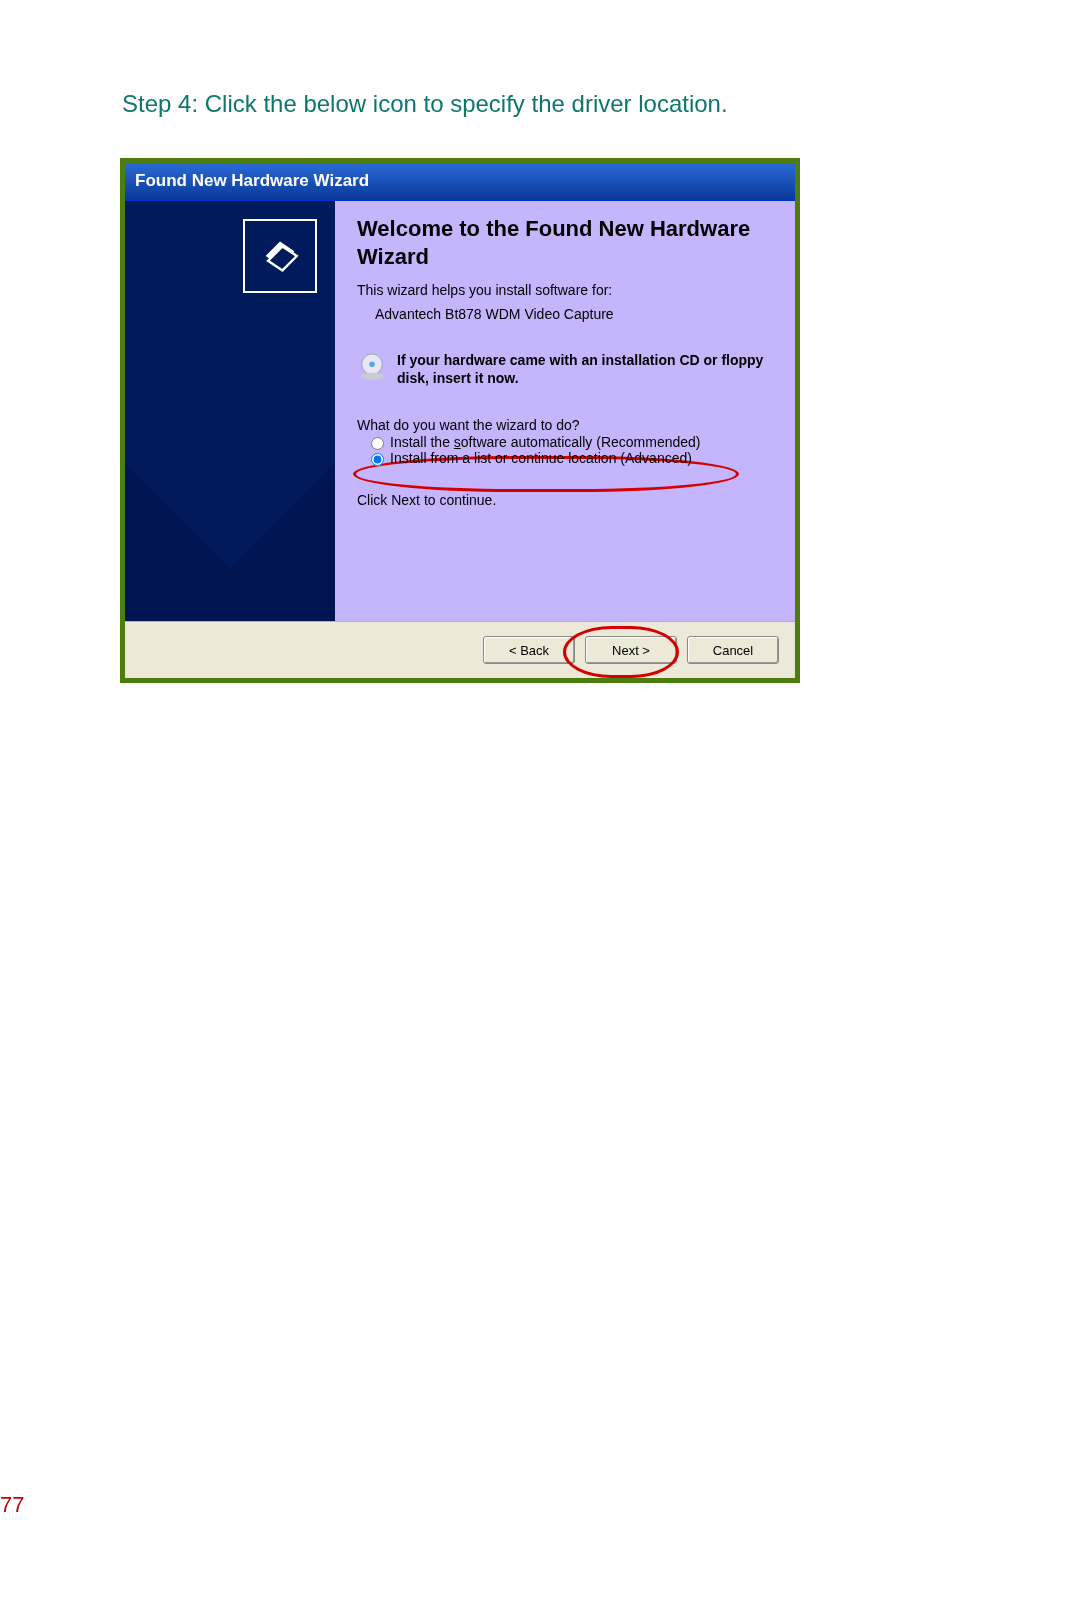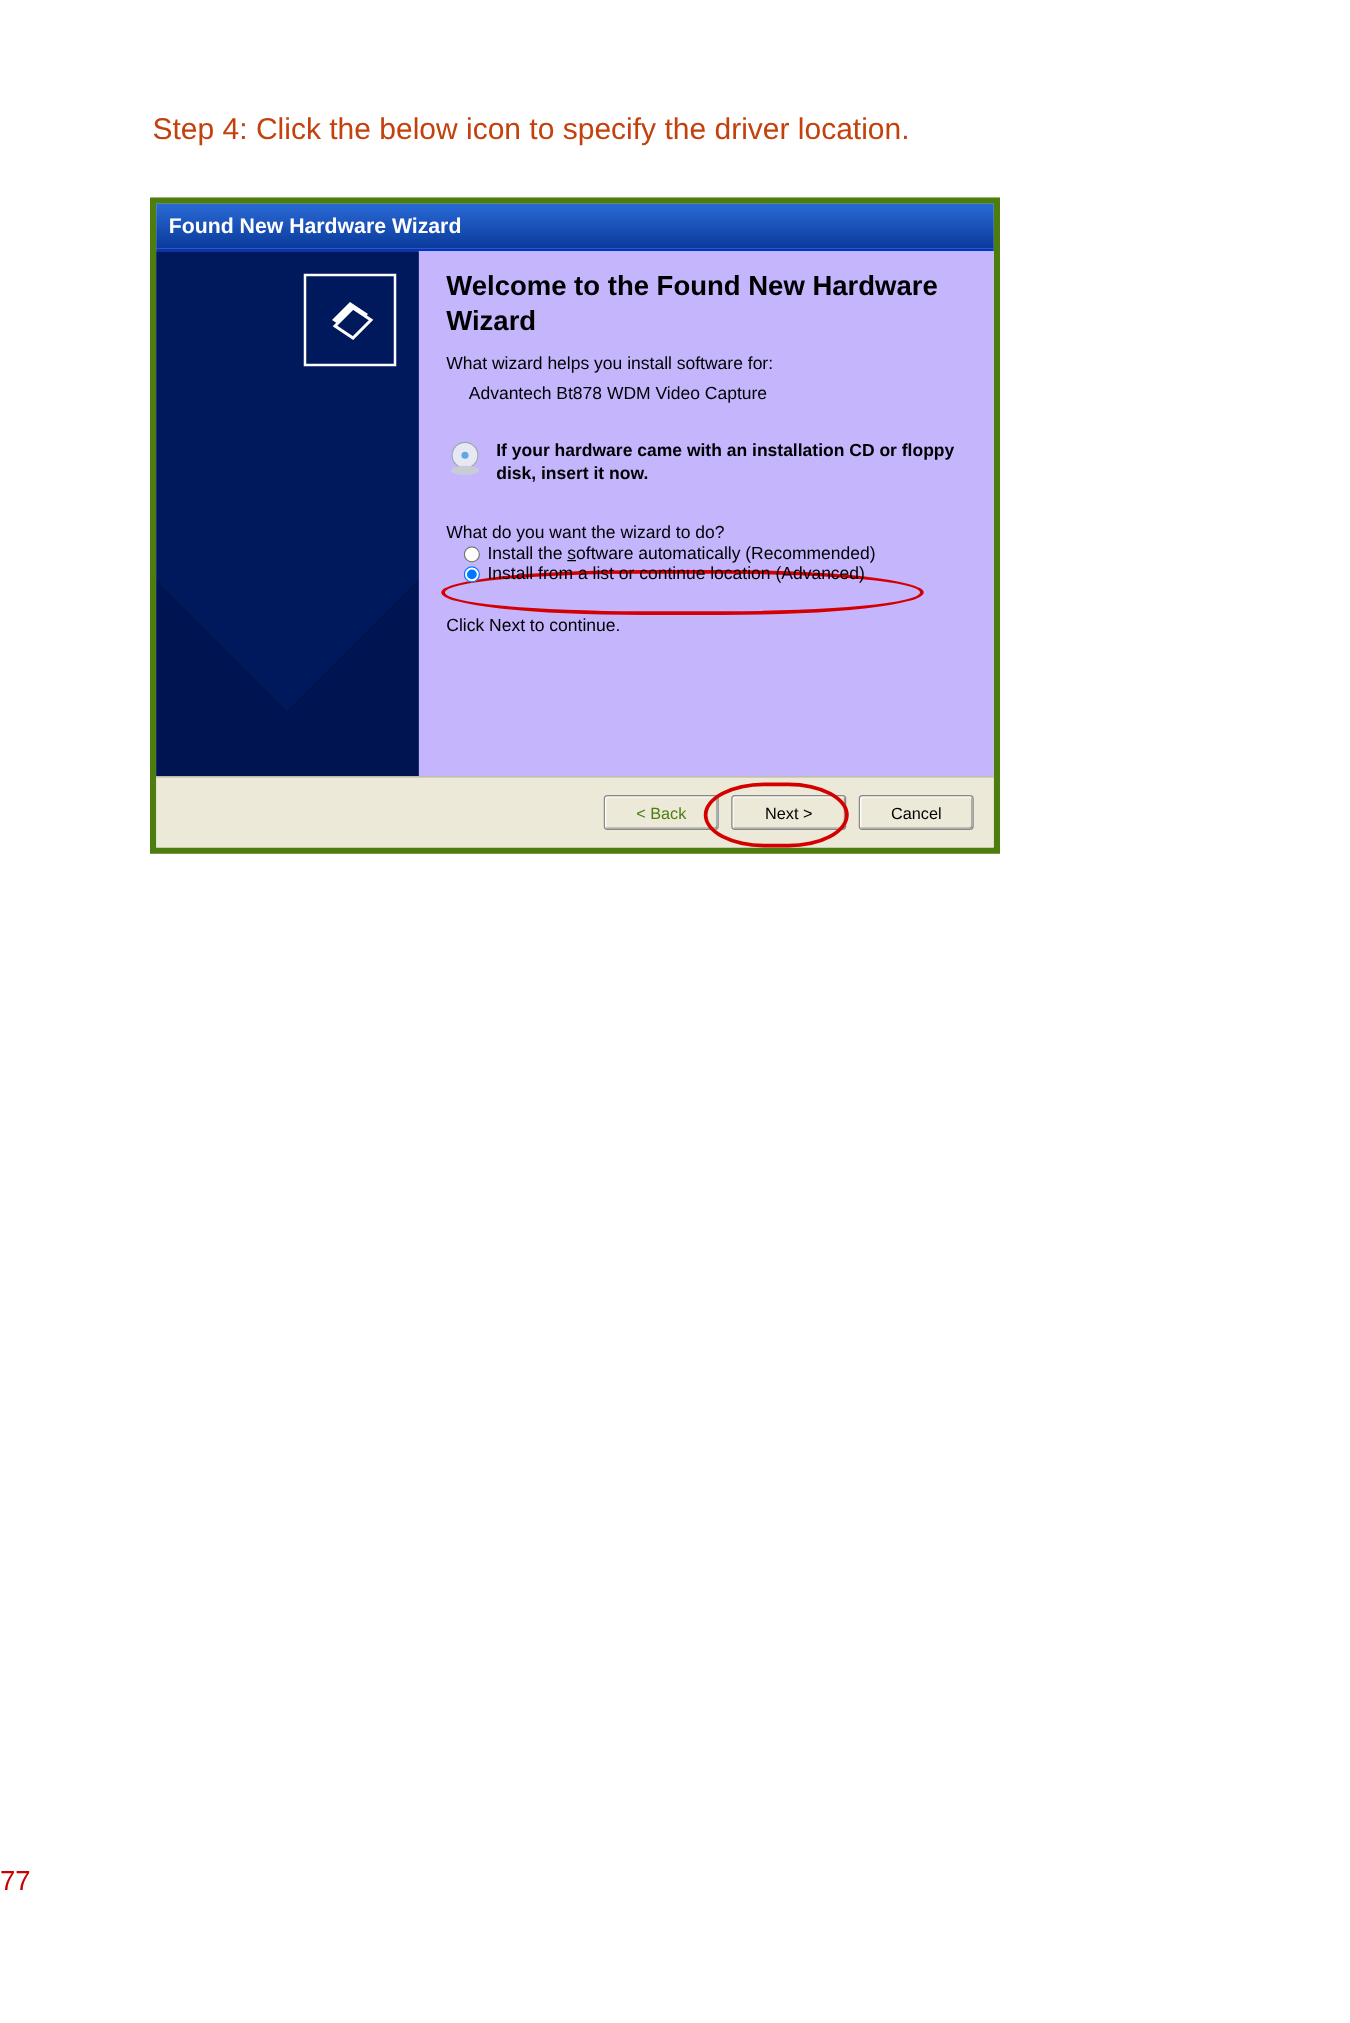--- a/index.html
+++ b/index.html
@@ -4,7 +4,7 @@
 <style>
   html,body{margin:0;padding:0;background:#fff;font-family:Arial,Helvetica,sans-serif;}
   .page{width:1080px;height:1618px;position:relative;box-sizing:border-box;padding:90px 110px 0 120px;}
-  .step-text{font-size:24px;color:#c2410c;margin:0 0 40px 2px;}
+  .step-text{font-size:24px;color:#0f766e;margin:0 0 40px 2px;}
   .page-number{position:absolute;bottom:100px;left:0;right:0;text-align:left;color:#c00;font-size:22px;}
   
   .wizard{width:670px;border:5px solid #4d7c0f;background:#ece9d8;font-family:Tahoma,Arial,sans-serif;}

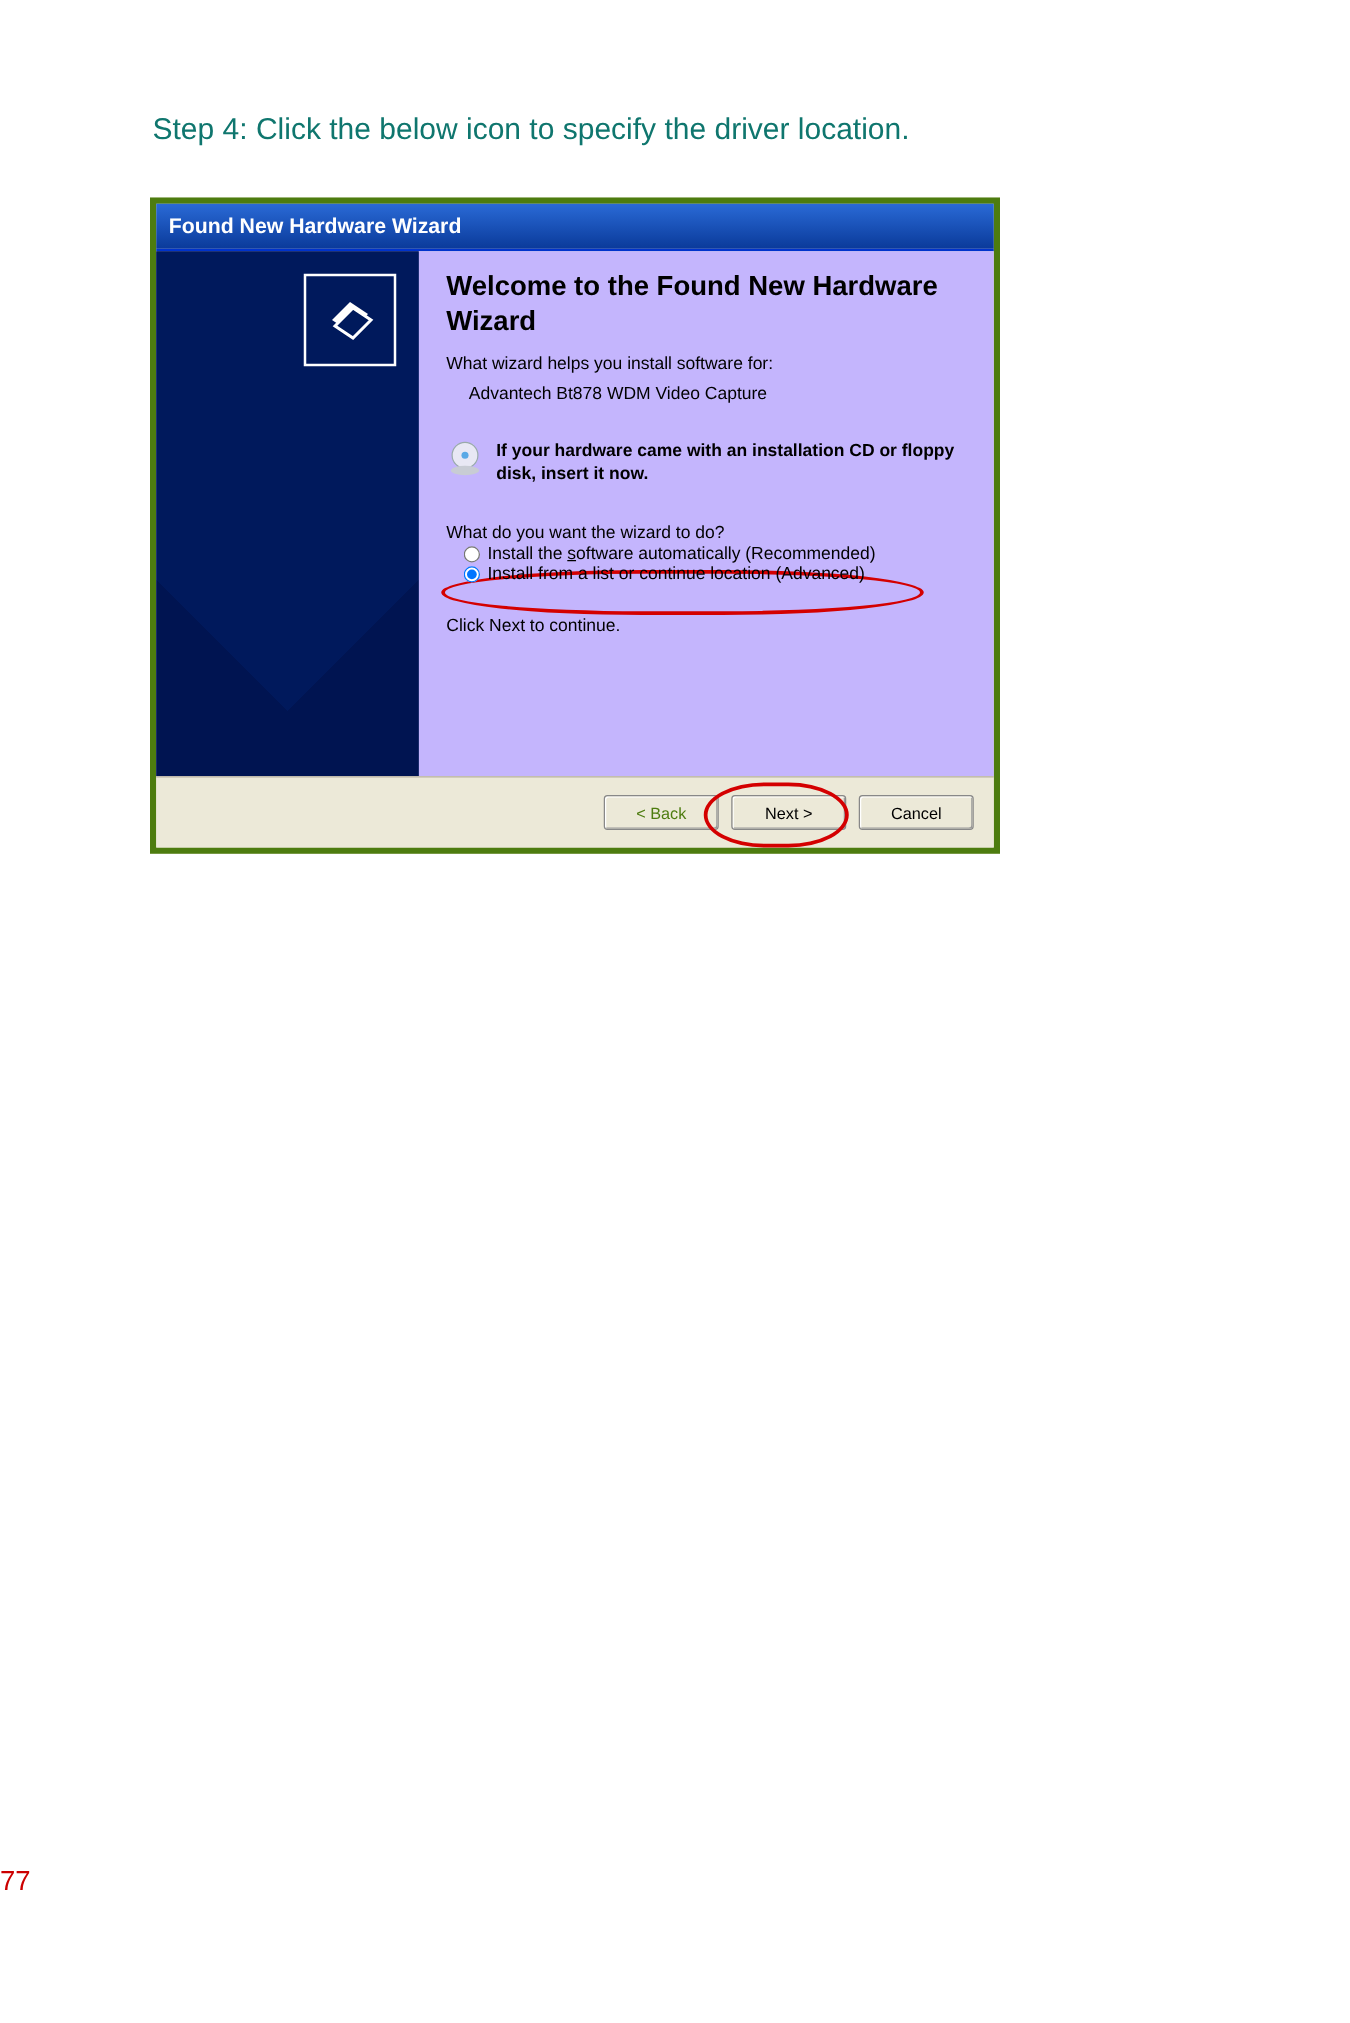--- a/index.html
+++ b/index.html
@@ -64,7 +64,7 @@
 
       <div class="content">
         <p class="welcome">Welcome to the Found New Hardware Wizard</p>
-        <p class="intro">What wizard helps you install software for:</p>
+        <p class="intro">This wizard helps you install software for:</p>
         <p class="device">Advantech Bt878 WDM Video Capture</p>
 
         <div class="cd-row">

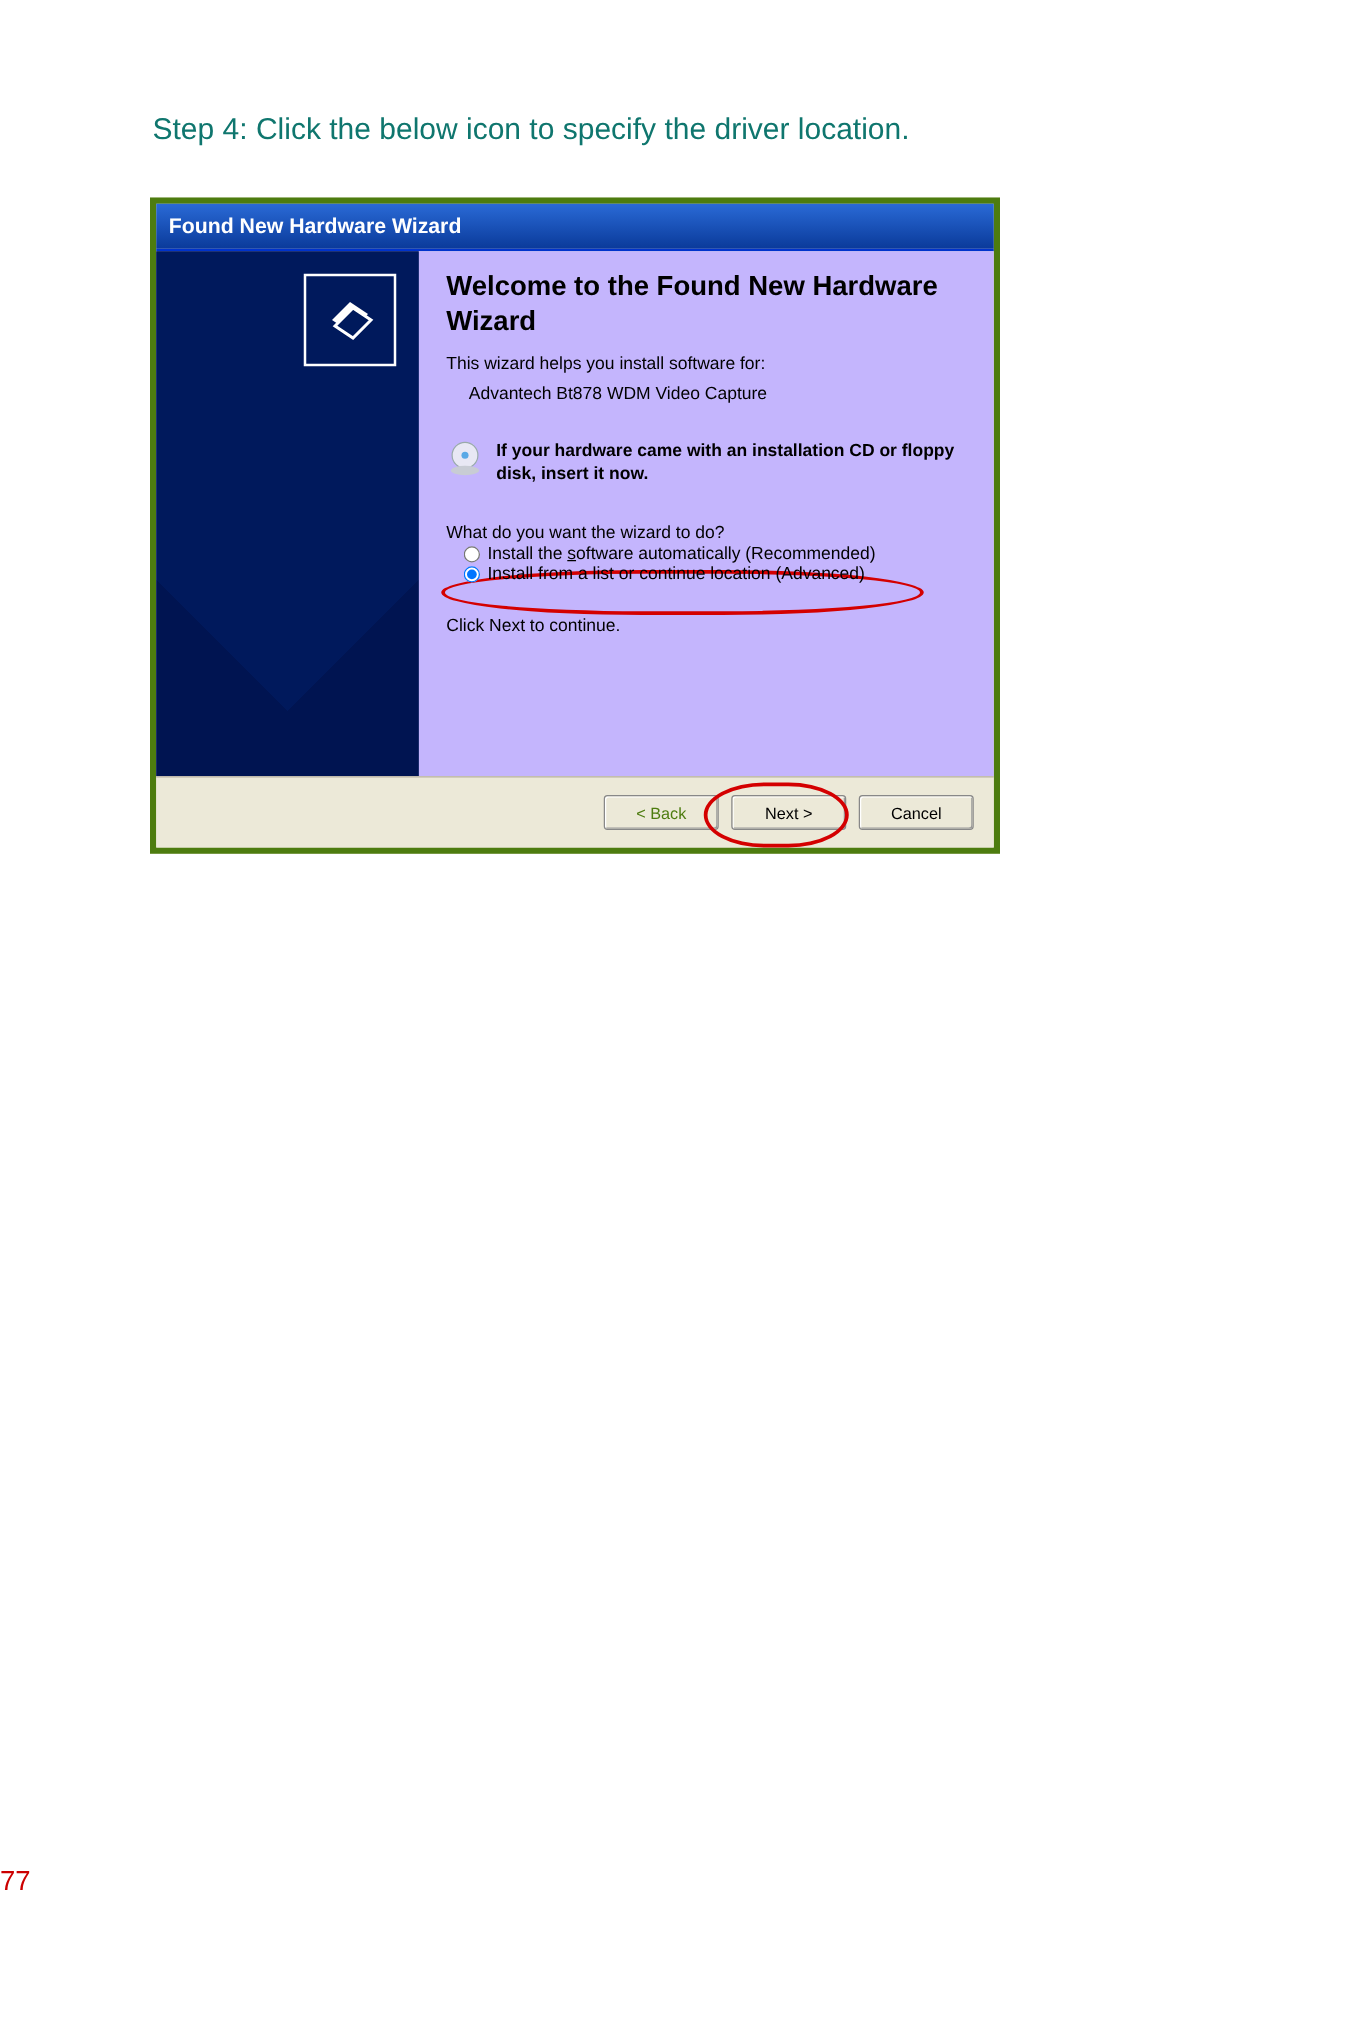--- a/index.html
+++ b/index.html
@@ -35,7 +35,7 @@
   
   .footer{background:#ece9d8;border-top:1px solid #b6b0a0;padding:14px 16px;display:flex;justify-content:flex-end;gap:10px;position:relative;}
   .btn{width:92px;height:28px;font-size:13px;font-family:Tahoma,Arial,sans-serif;background:#ece9d8;border:1px solid #888;border-radius:3px;box-shadow:1px 1px 0 #fff inset,-1px -1px 0 #999 inset;cursor:pointer;}
-  .btn[disabled]{color:#4d7c0f;cursor:default;}
+  .btn[disabled]{color:#000000;cursor:default;}
   .footer .annotation-next{position:absolute;right:116px;top:4px;width:110px;height:46px;border:3px solid #d40000;border-radius:50%/60%;pointer-events:none;}
 </style>
 </head>

